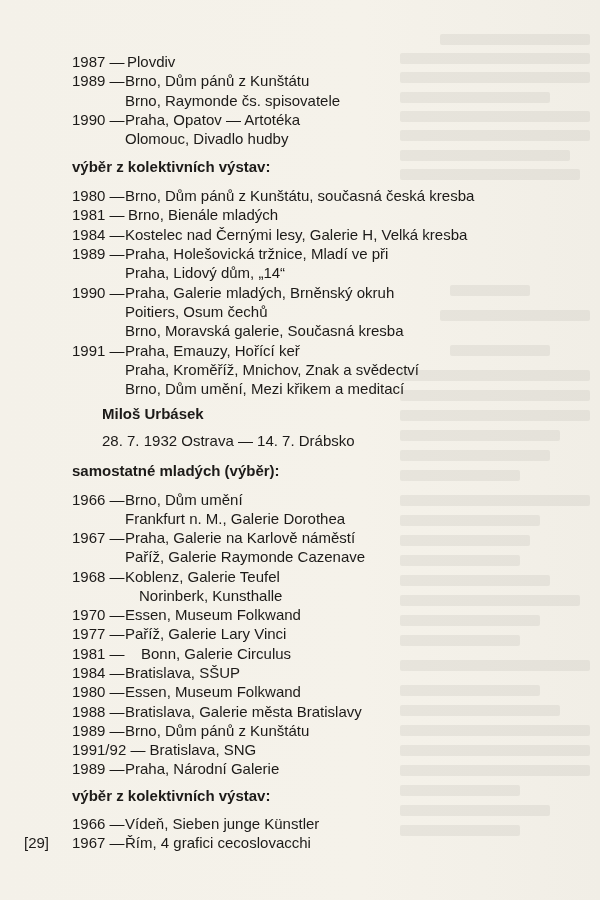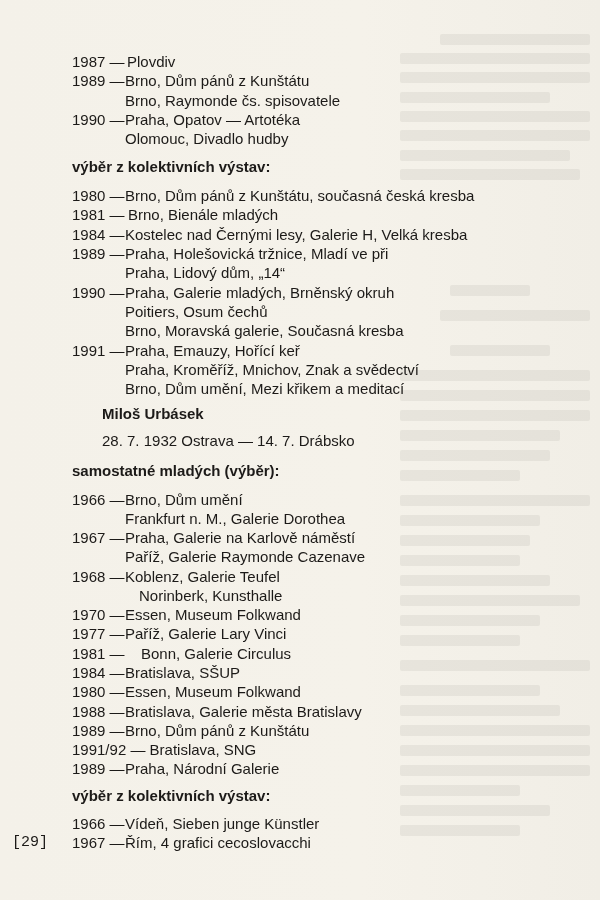--- a/index.html
+++ b/index.html
@@ -56,10 +56,9 @@
     }
     .pagenum {
       position: absolute;
-      left: 12px;
-      font-size: 15px;
-      line-height: 18px;
-      font-family: Liberation Mono, monospace;
+      left: 24px;
+      font-size: 15px;
+      line-height: 18px;
     }
     .row {
       position: absolute;

